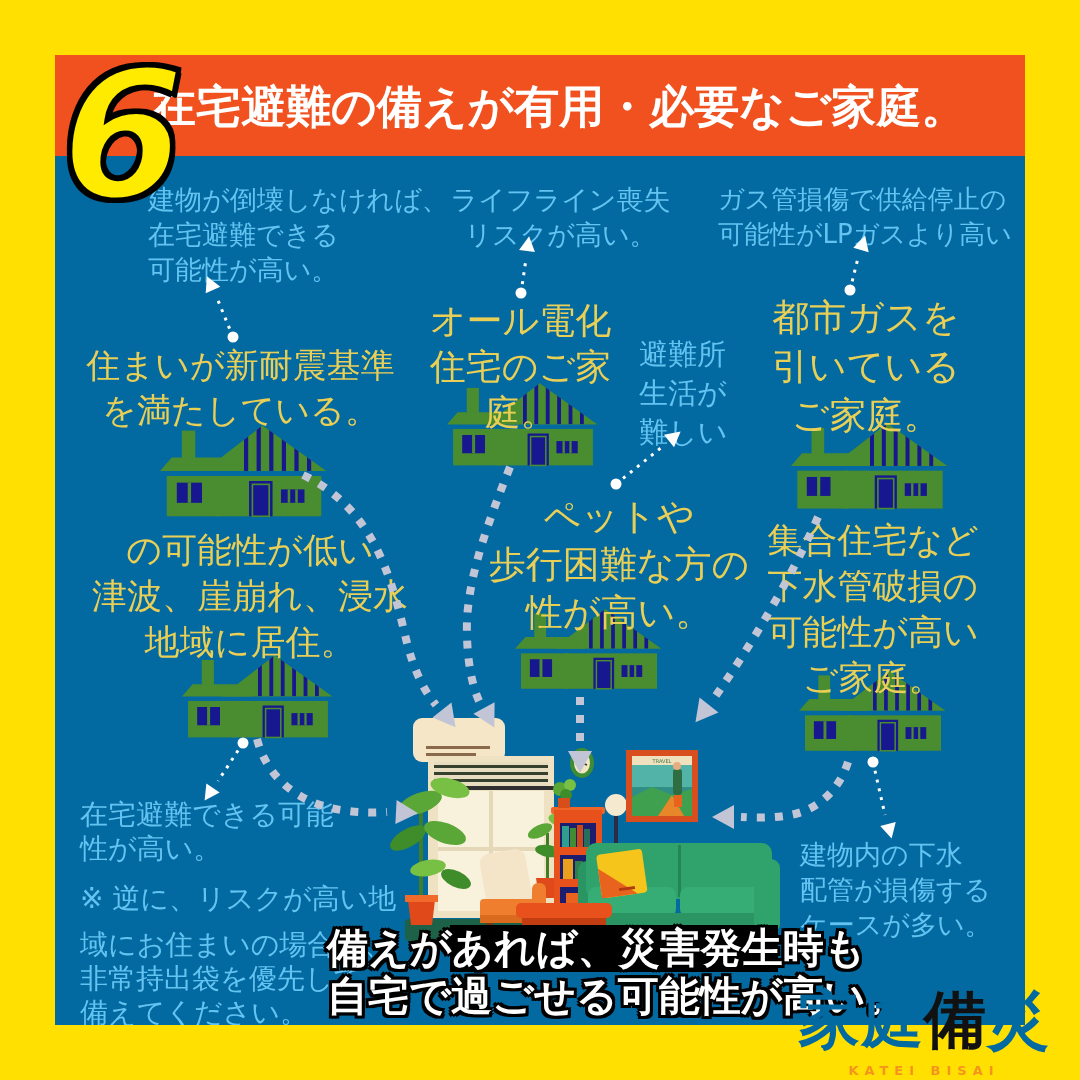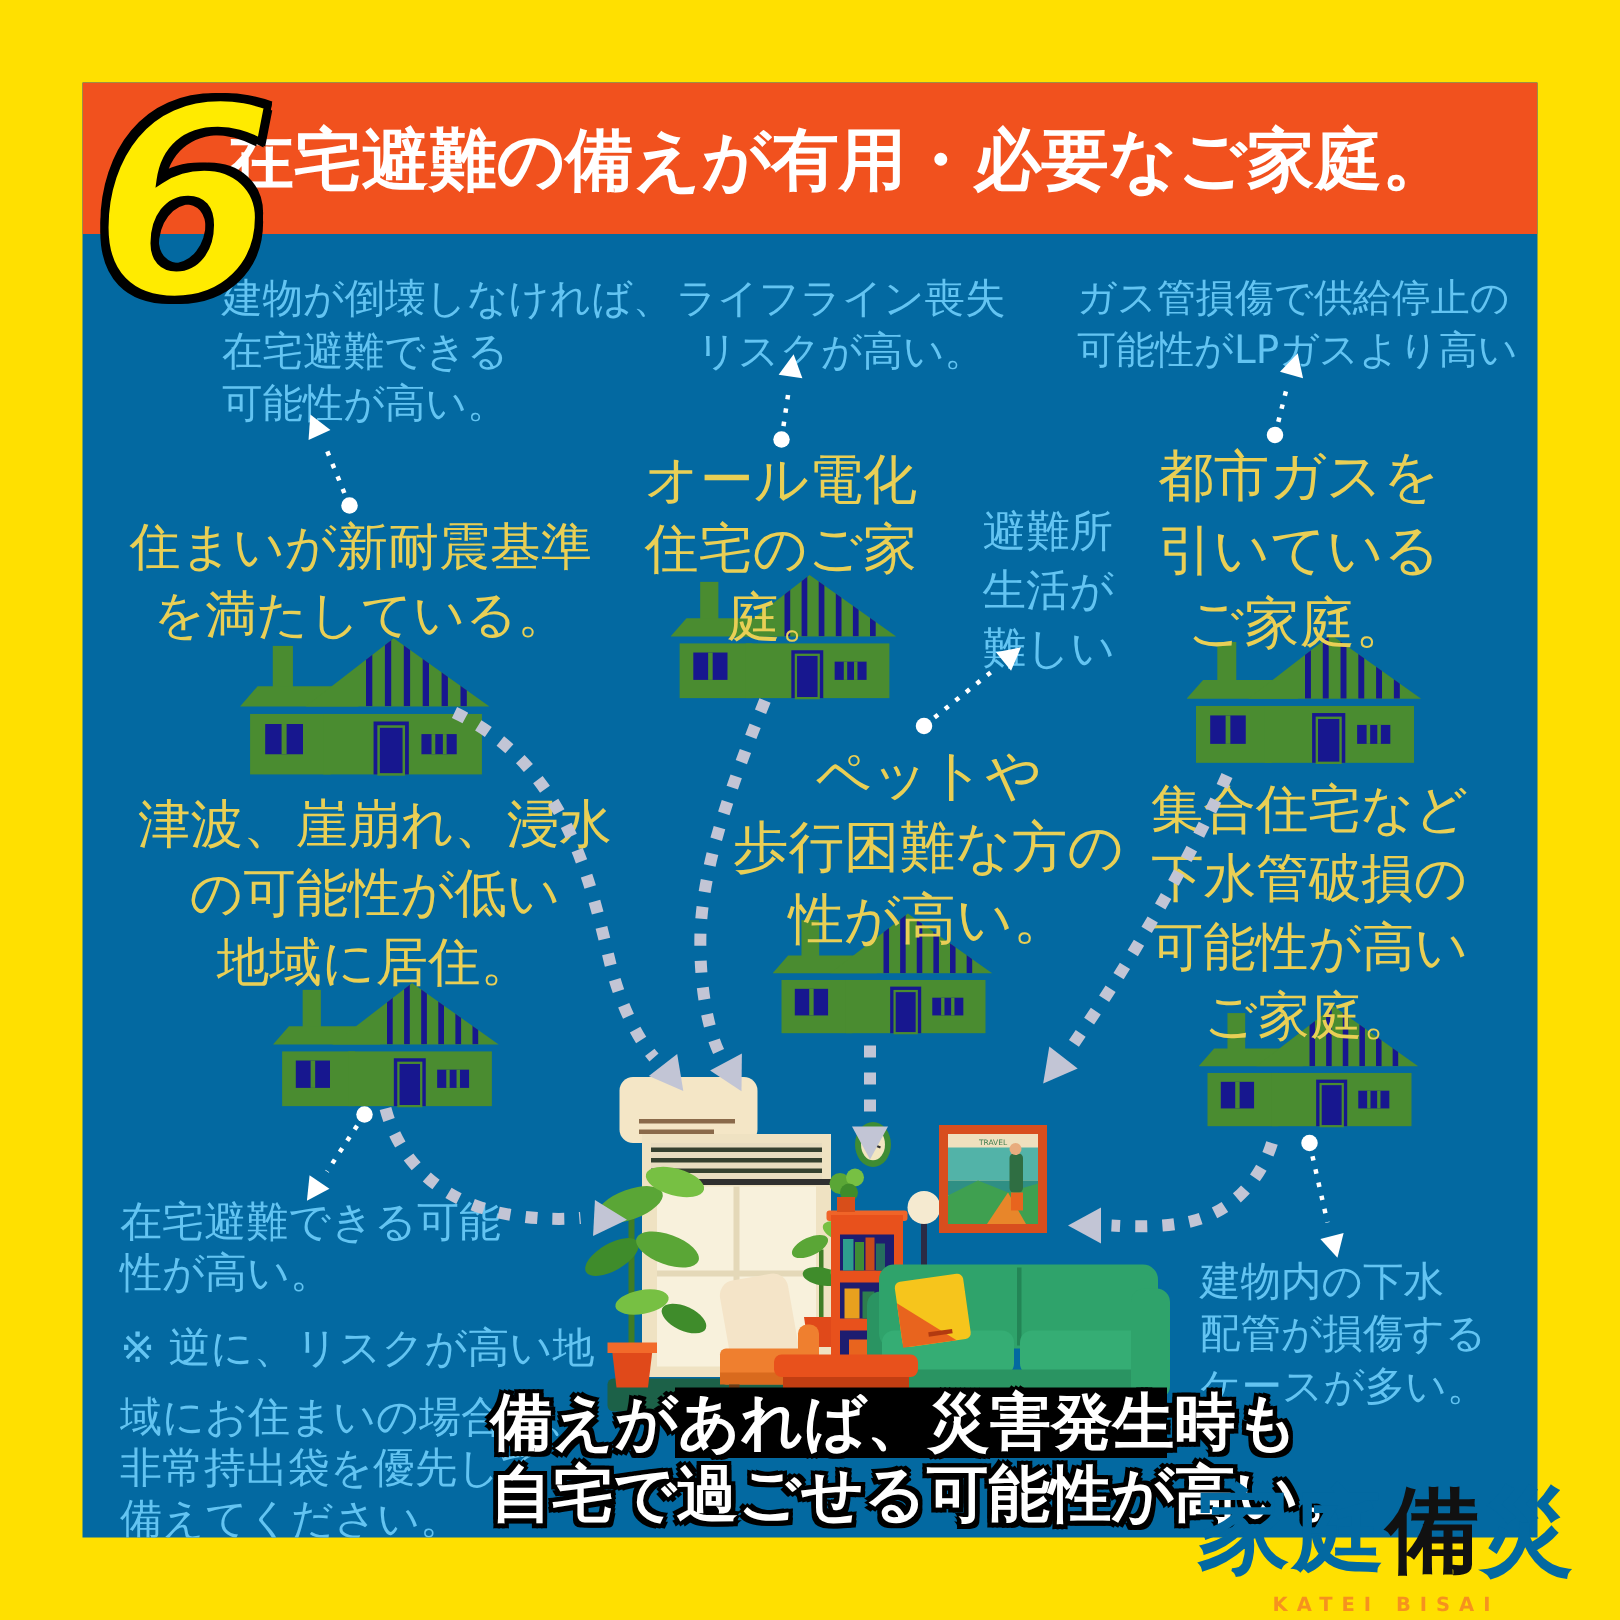--- a/index.html
+++ b/index.html
@@ -24,7 +24,7 @@
   #label-allelec{left:348px;top:243px;width:235px;font-size:36px;}
   #note-tr{left:663px;top:127px;font-size:26px;}
   #label-citygas{left:700px;top:238px;width:222px;font-size:37px;line-height:49px;}
-  #note-shelter{left:600px;top:280px;font-size:29px;line-height:39px;}
+  #note-shelter{left:584px;top:280px;font-size:29px;line-height:39px;}
   #label-pet{left:403px;top:438px;width:322px;font-size:37px;line-height:48px;}
   #label-tsunami{left:36px;top:472px;width:318px;}
   #label-apart{left:690px;top:462px;width:256px;}

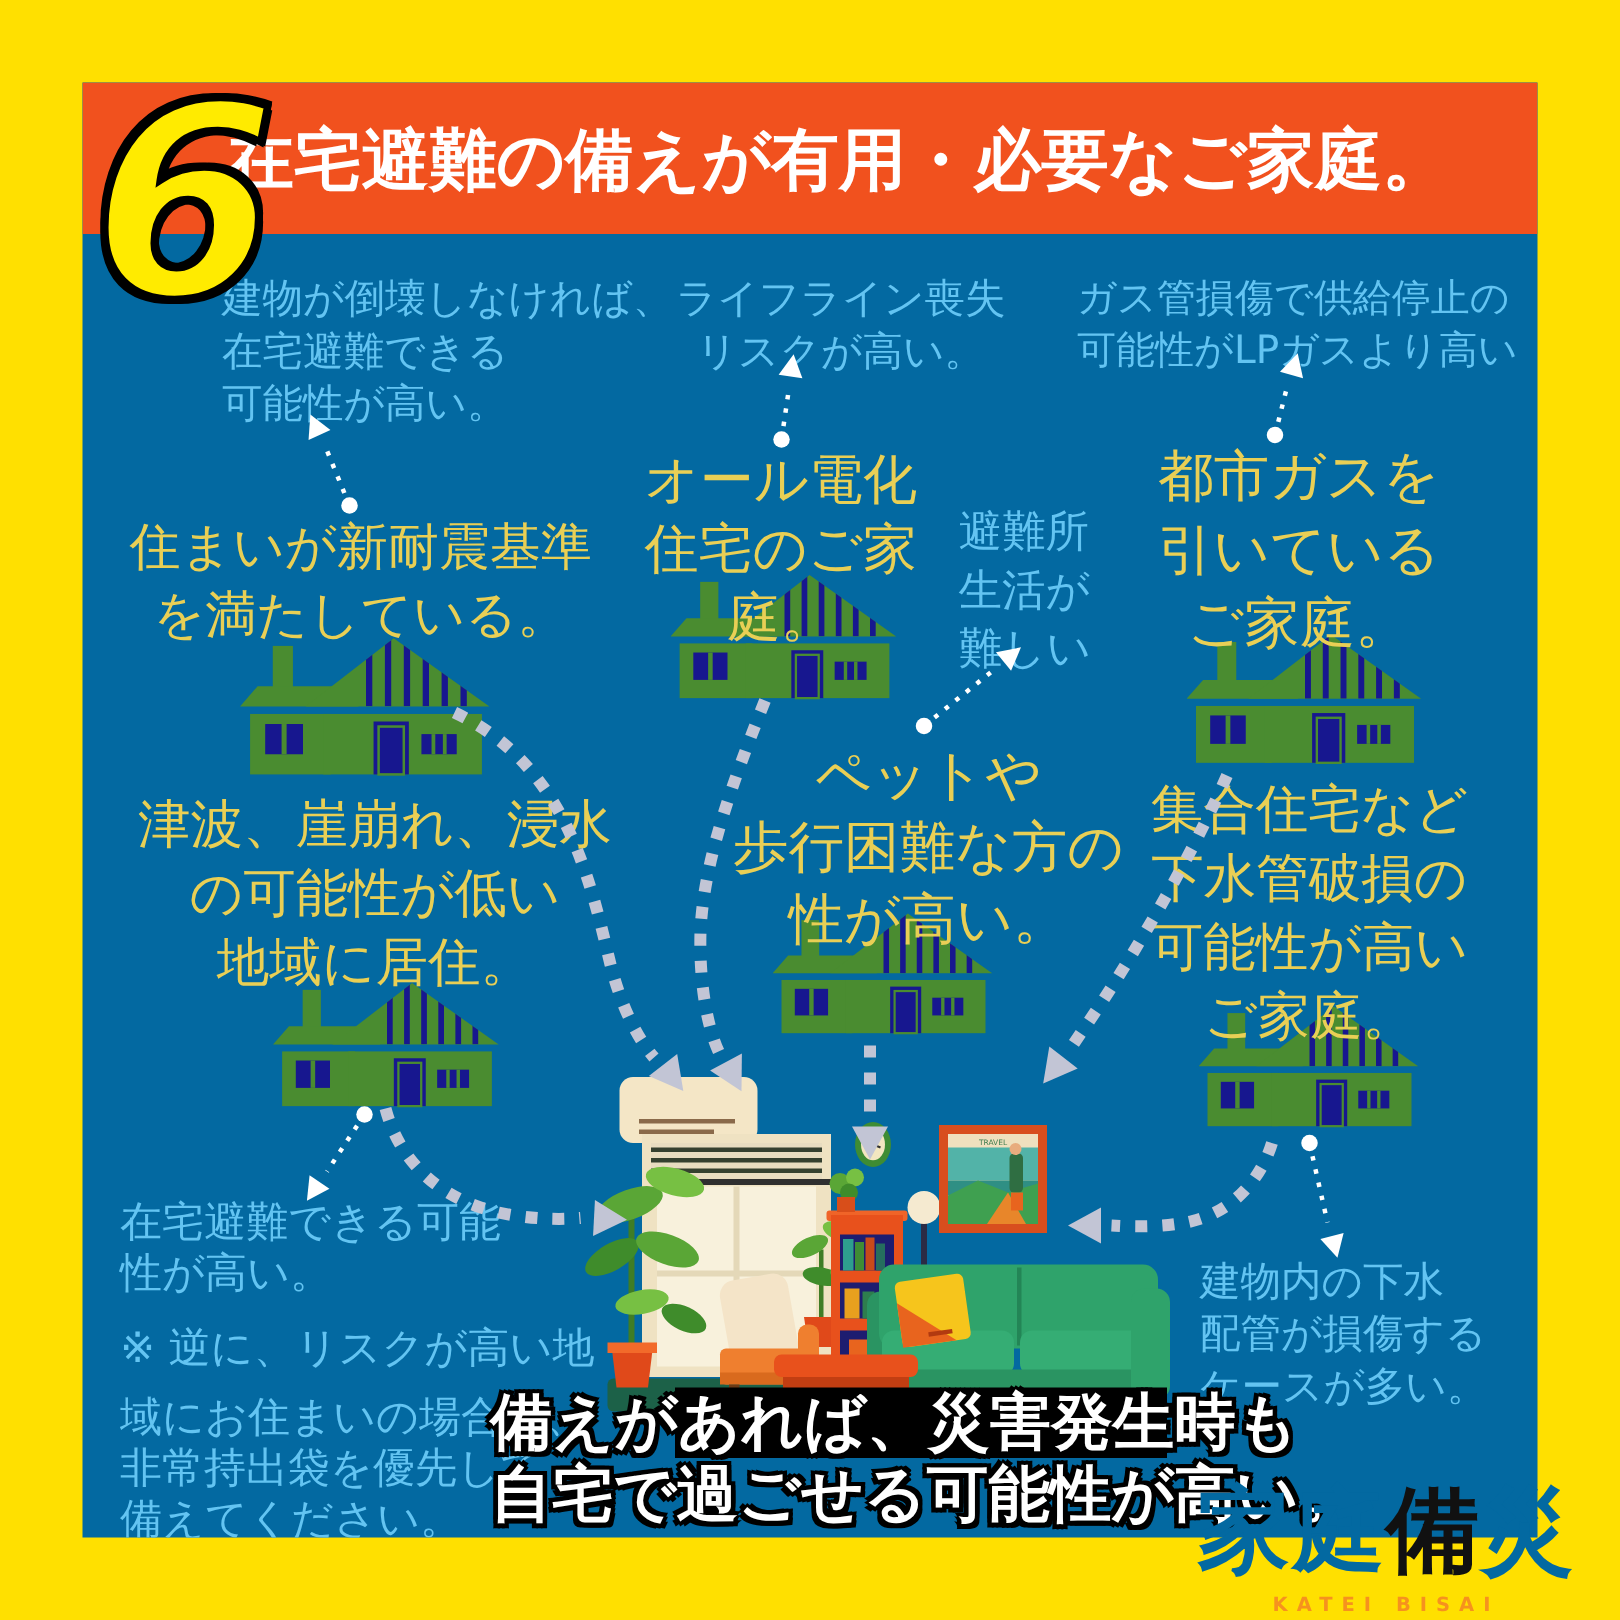--- a/index.html
+++ b/index.html
@@ -145,8 +145,8 @@
       <div>ご家庭。</div>
     </div>
     <div id="label-tsunami" class="abs label yellow">
+      <div>の可能性が低い</div>
       <div>津波、崖崩れ、浸水</div>
-      <div>の可能性が低い</div>
       <div>地域に居住。</div>
     </div>
     <div id="label-pet" class="abs label yellow">

